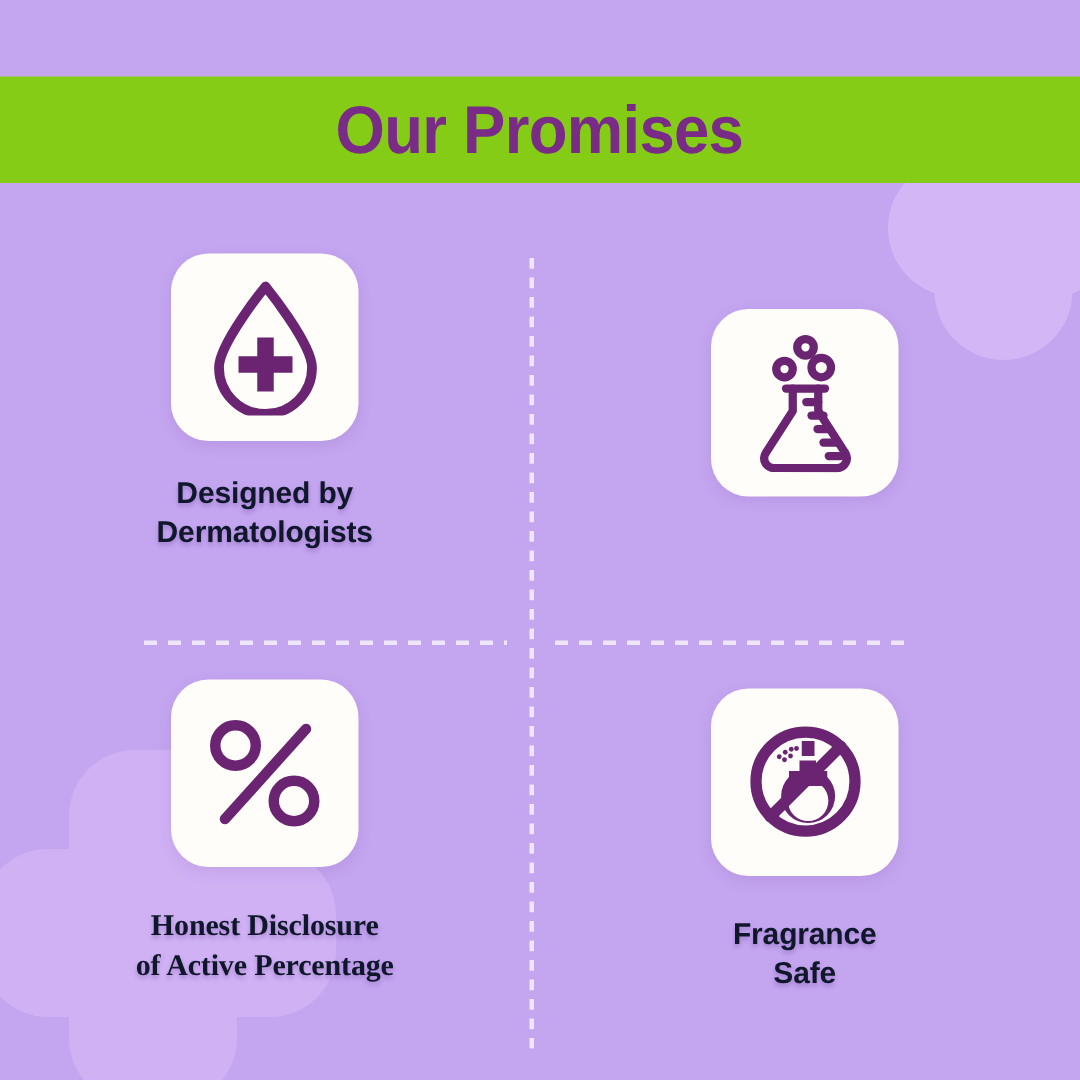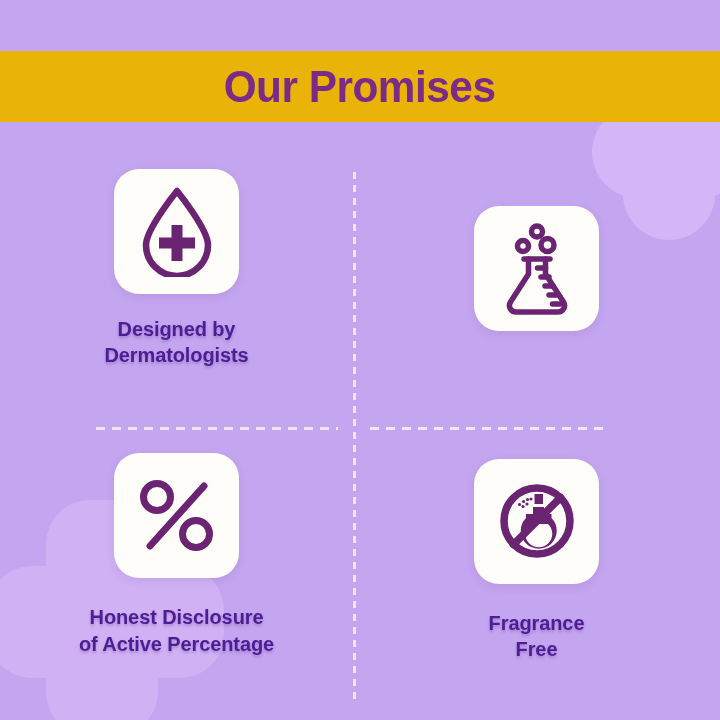--- a/index.html
+++ b/index.html
@@ -64,7 +64,7 @@
     top: 51px;
     width: 720px;
     height: 71px;
-    background: #eab308;
+    background: #84cc16;
     display: flex;
     align-items: center;
     justify-content: center;

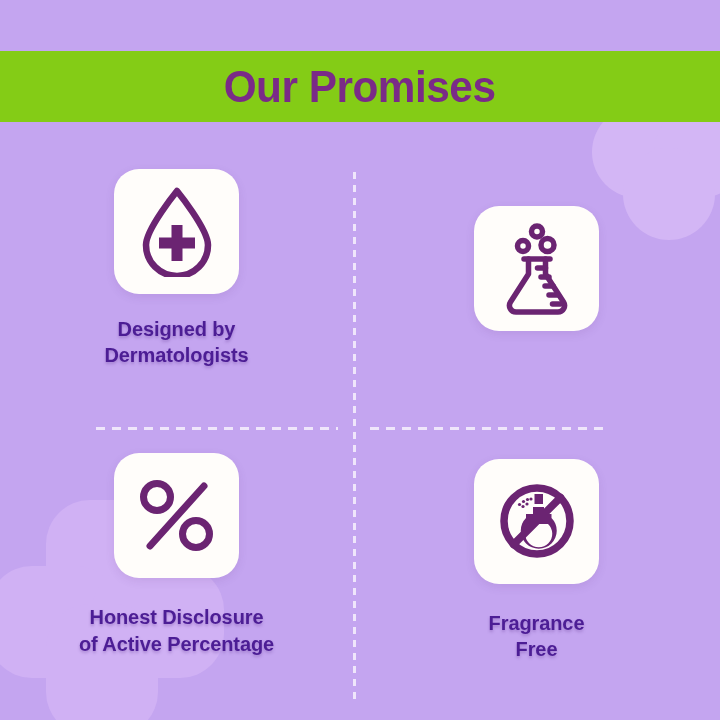--- a/index.html
+++ b/index.html
@@ -150,7 +150,7 @@
   }
   .promise-label {
     margin-top: 22px;
-    color: #4c1d95;
+    color: #0f172a;
     font-size: 20px;
     font-weight: bold;
     line-height: 1.32;

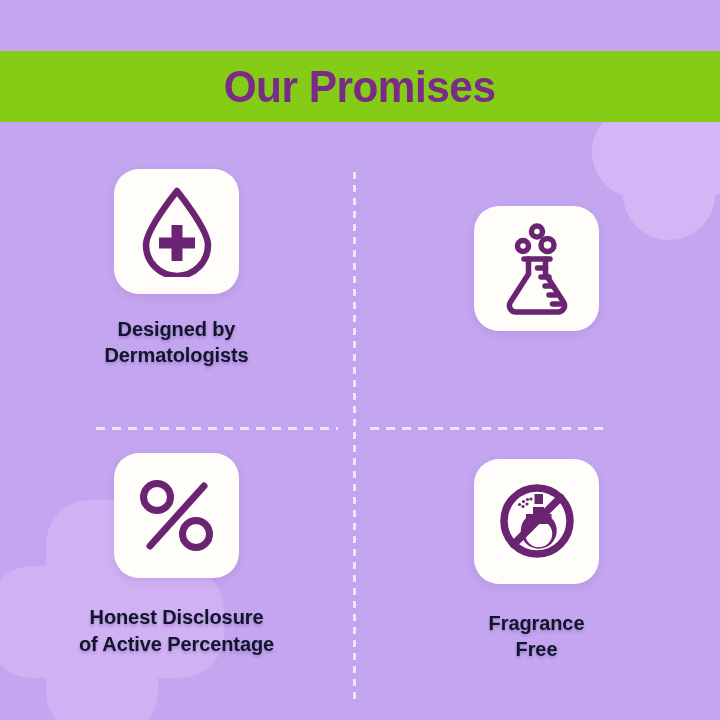--- a/index.html
+++ b/index.html
@@ -135,7 +135,7 @@
   }
   .cell-1 { padding-bottom: 12px; }
   .cell-2 { padding-bottom: 12px; }
-  .cell-3 { padding-bottom: 37px; }
+  .cell-3 { padding-bottom: 37px; font-family: Liberation Serif, serif; }
   .cell-4 { padding-bottom: 26px; }
 
   .icon-card {

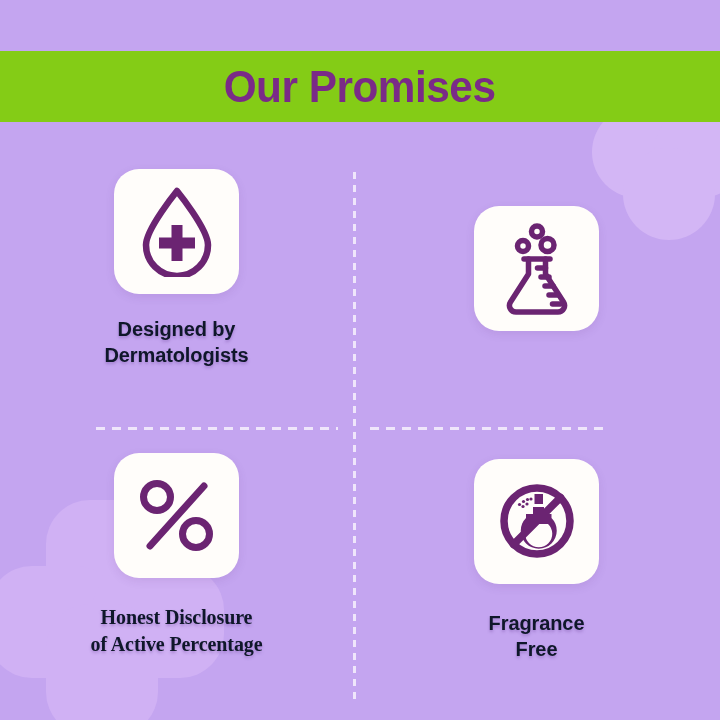--- a/index.html
+++ b/index.html
@@ -263,7 +263,7 @@
         </span>
       </div>
       <div class="promise-label">Fragrance
-Free</div>
+Safe</div>
     </div>
 
   </div>

